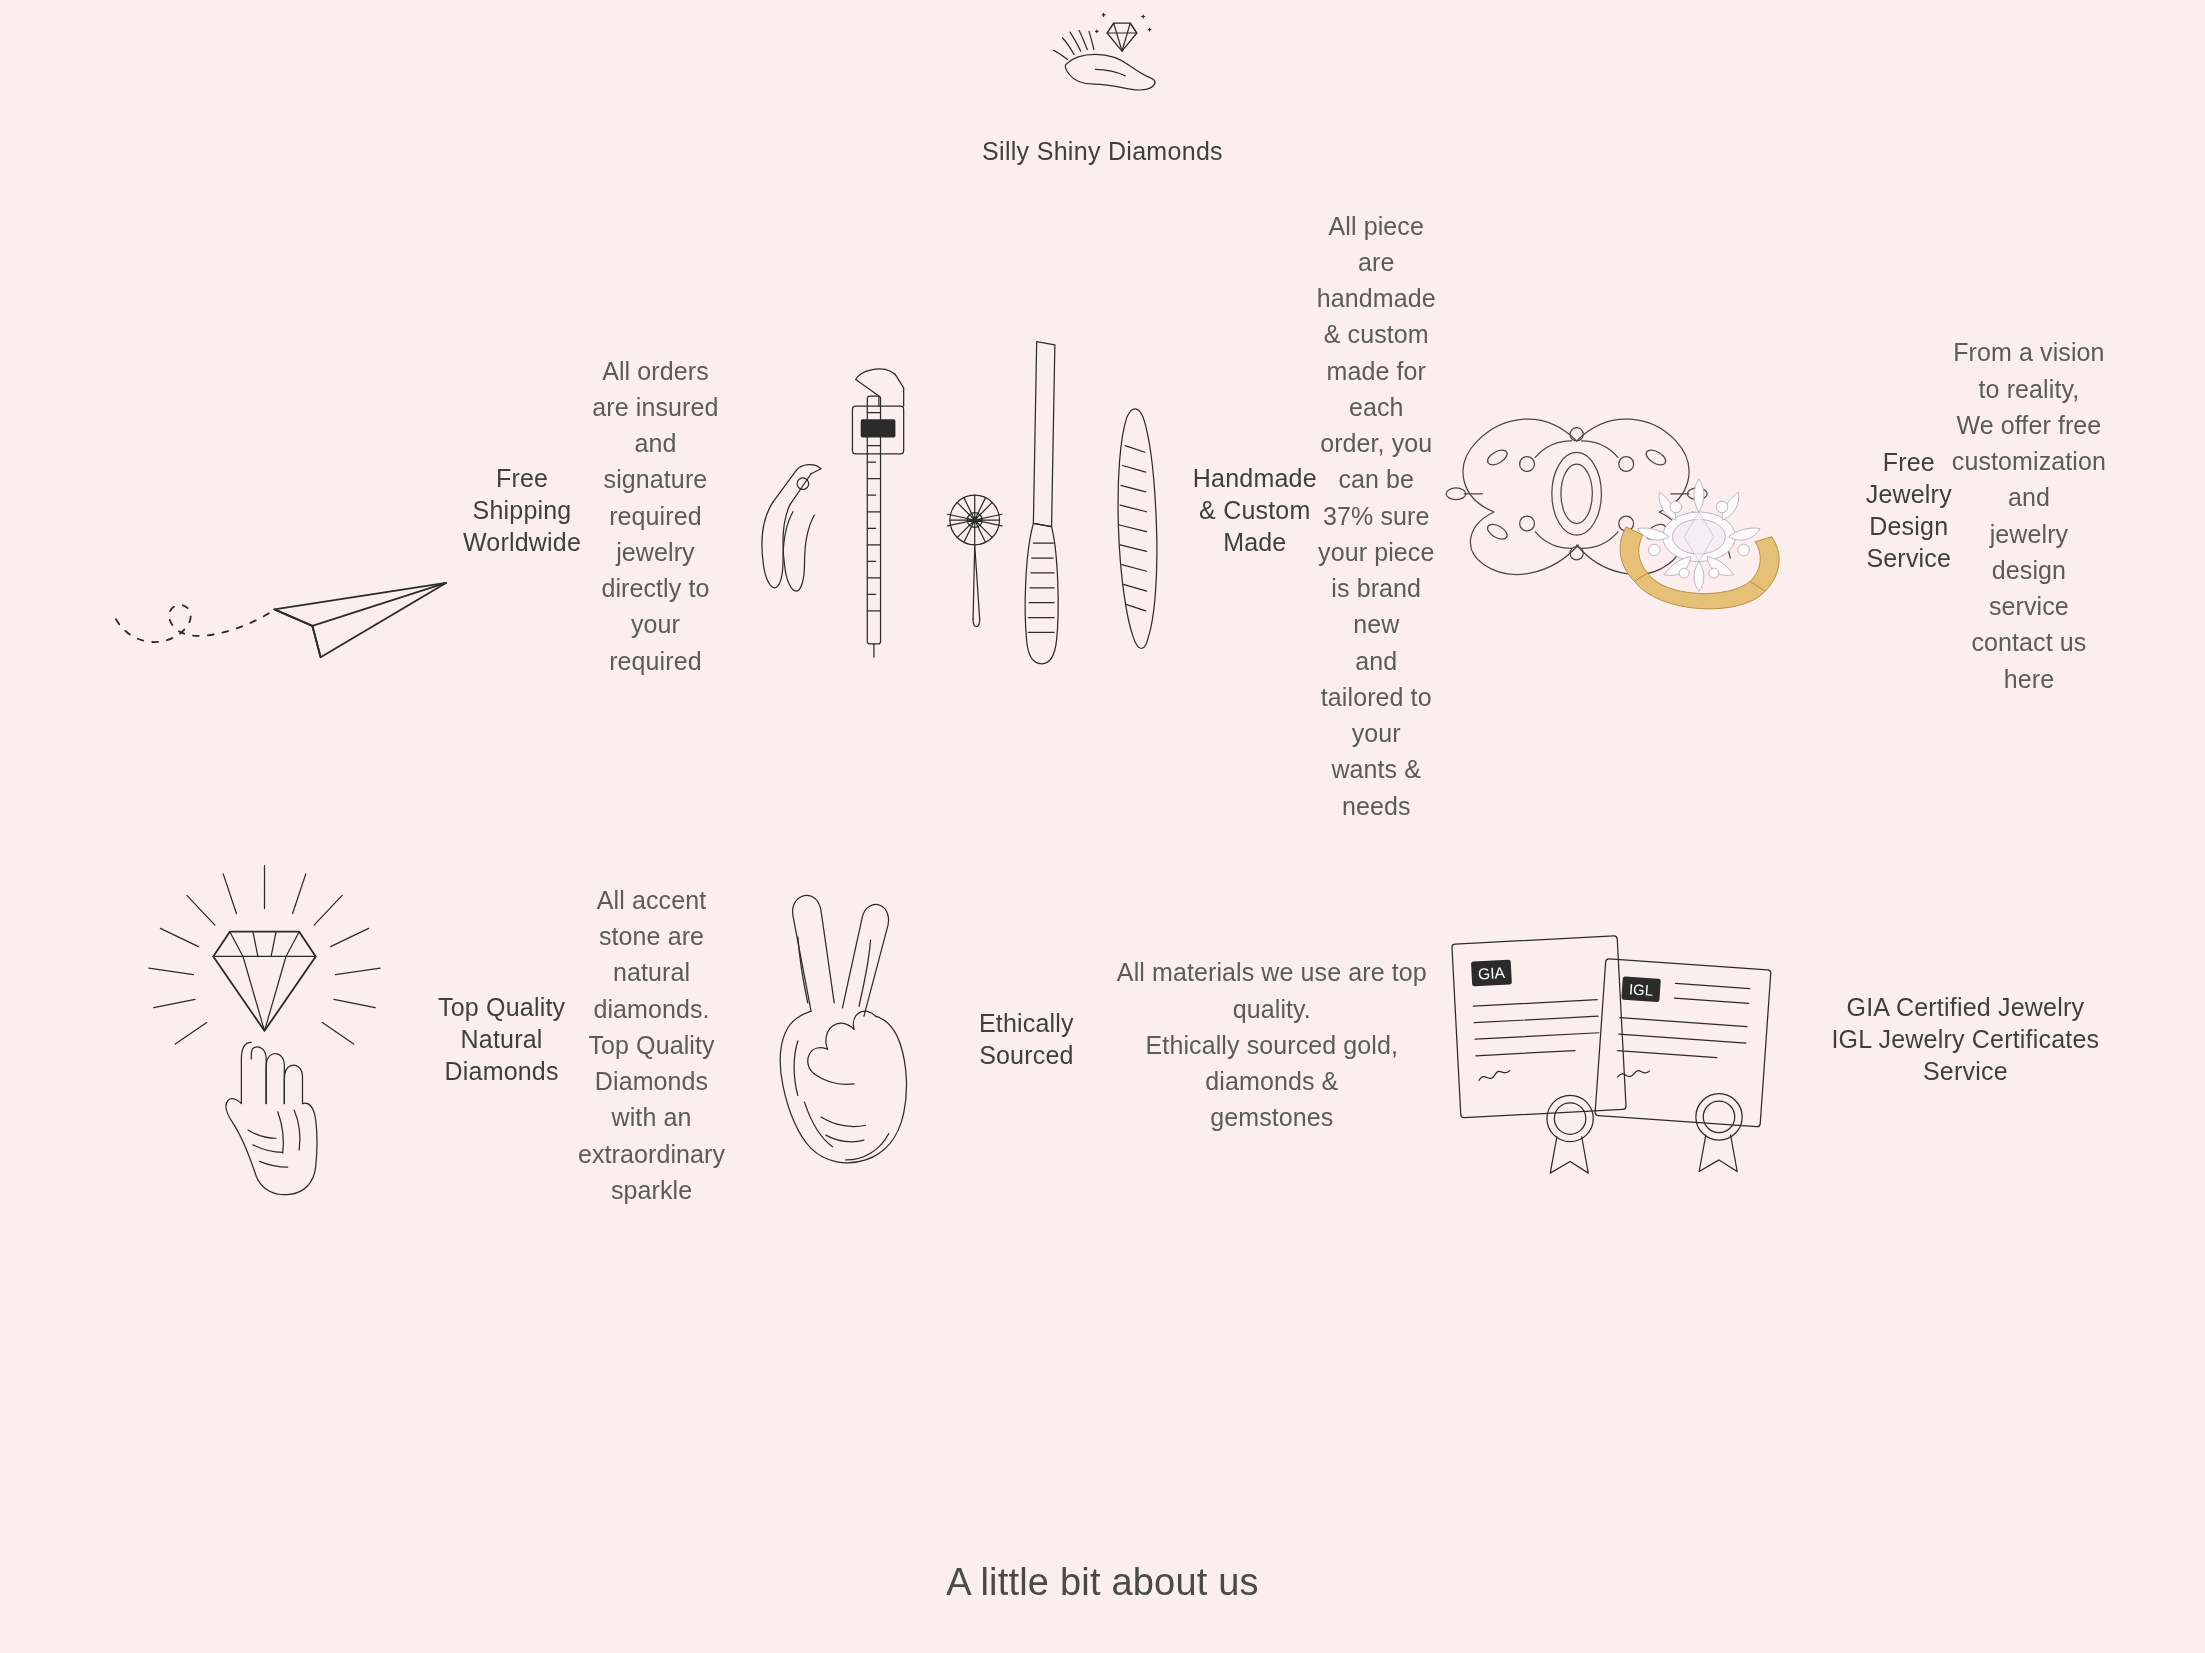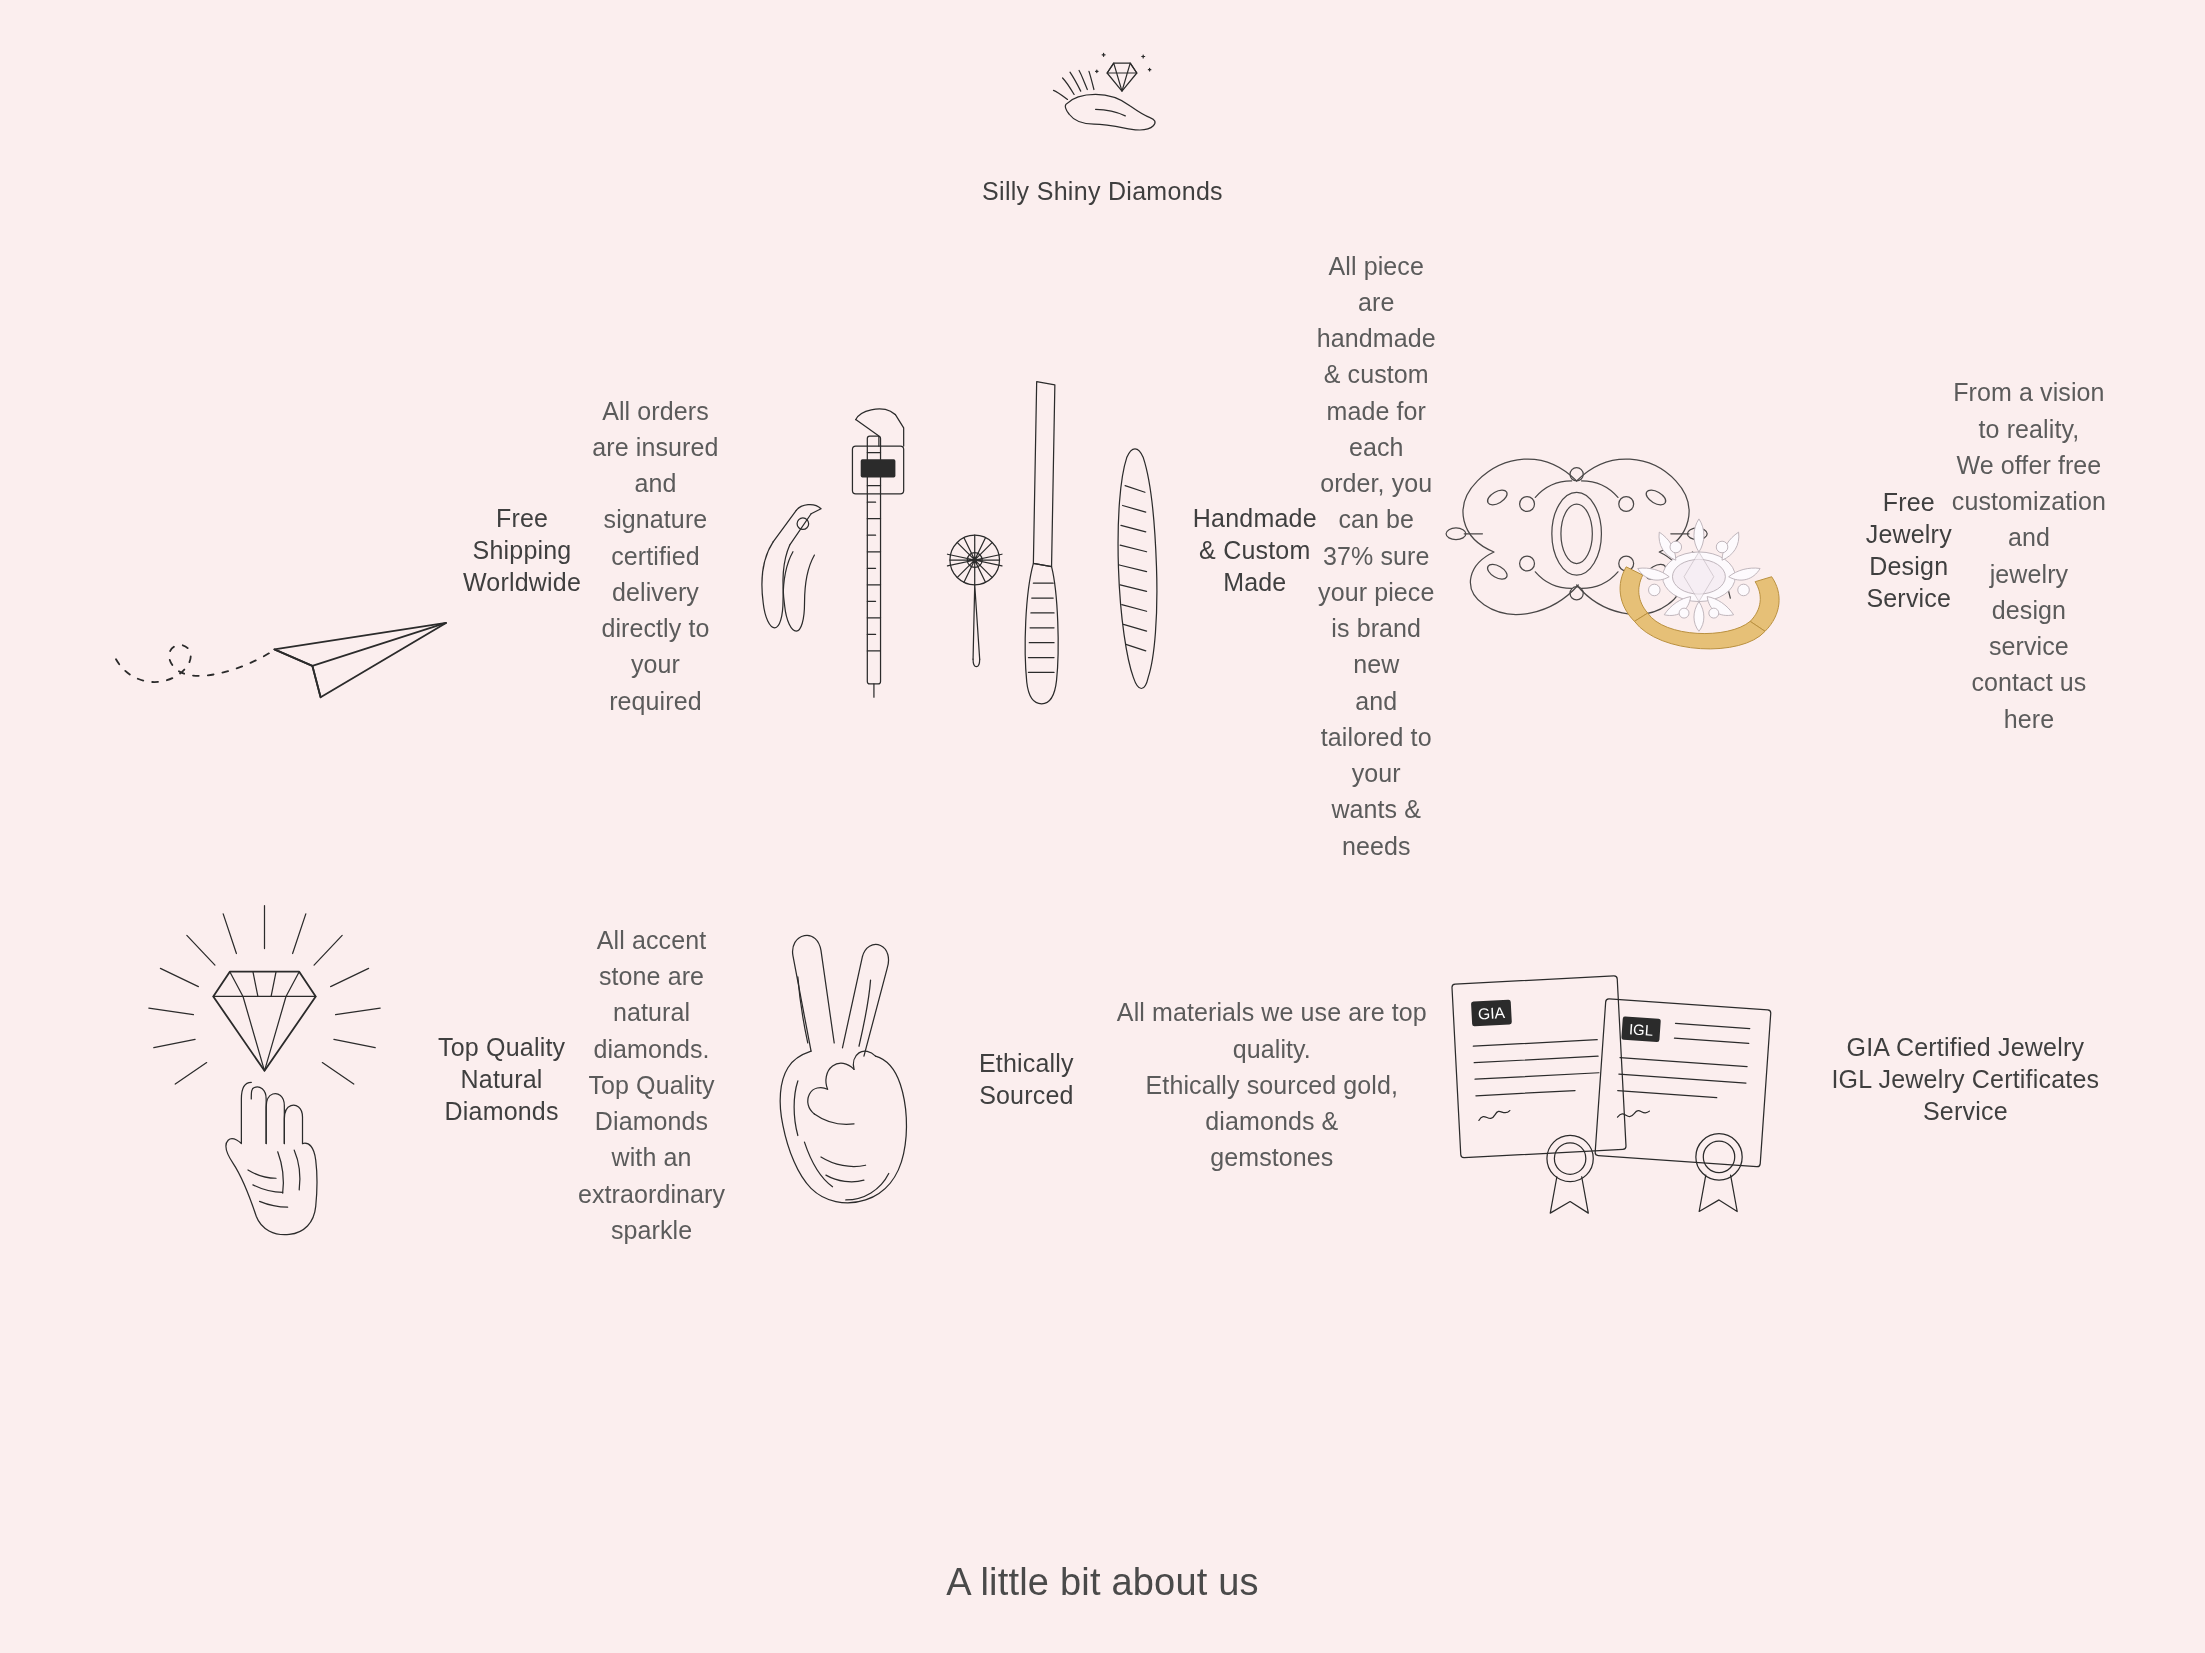--- a/index.html
+++ b/index.html
@@ -25,7 +25,6 @@
   .brand {
     width: 100%;
     text-align: center;
-    padding-top: 40px;
   }
   .brand-mark {
     display: block;

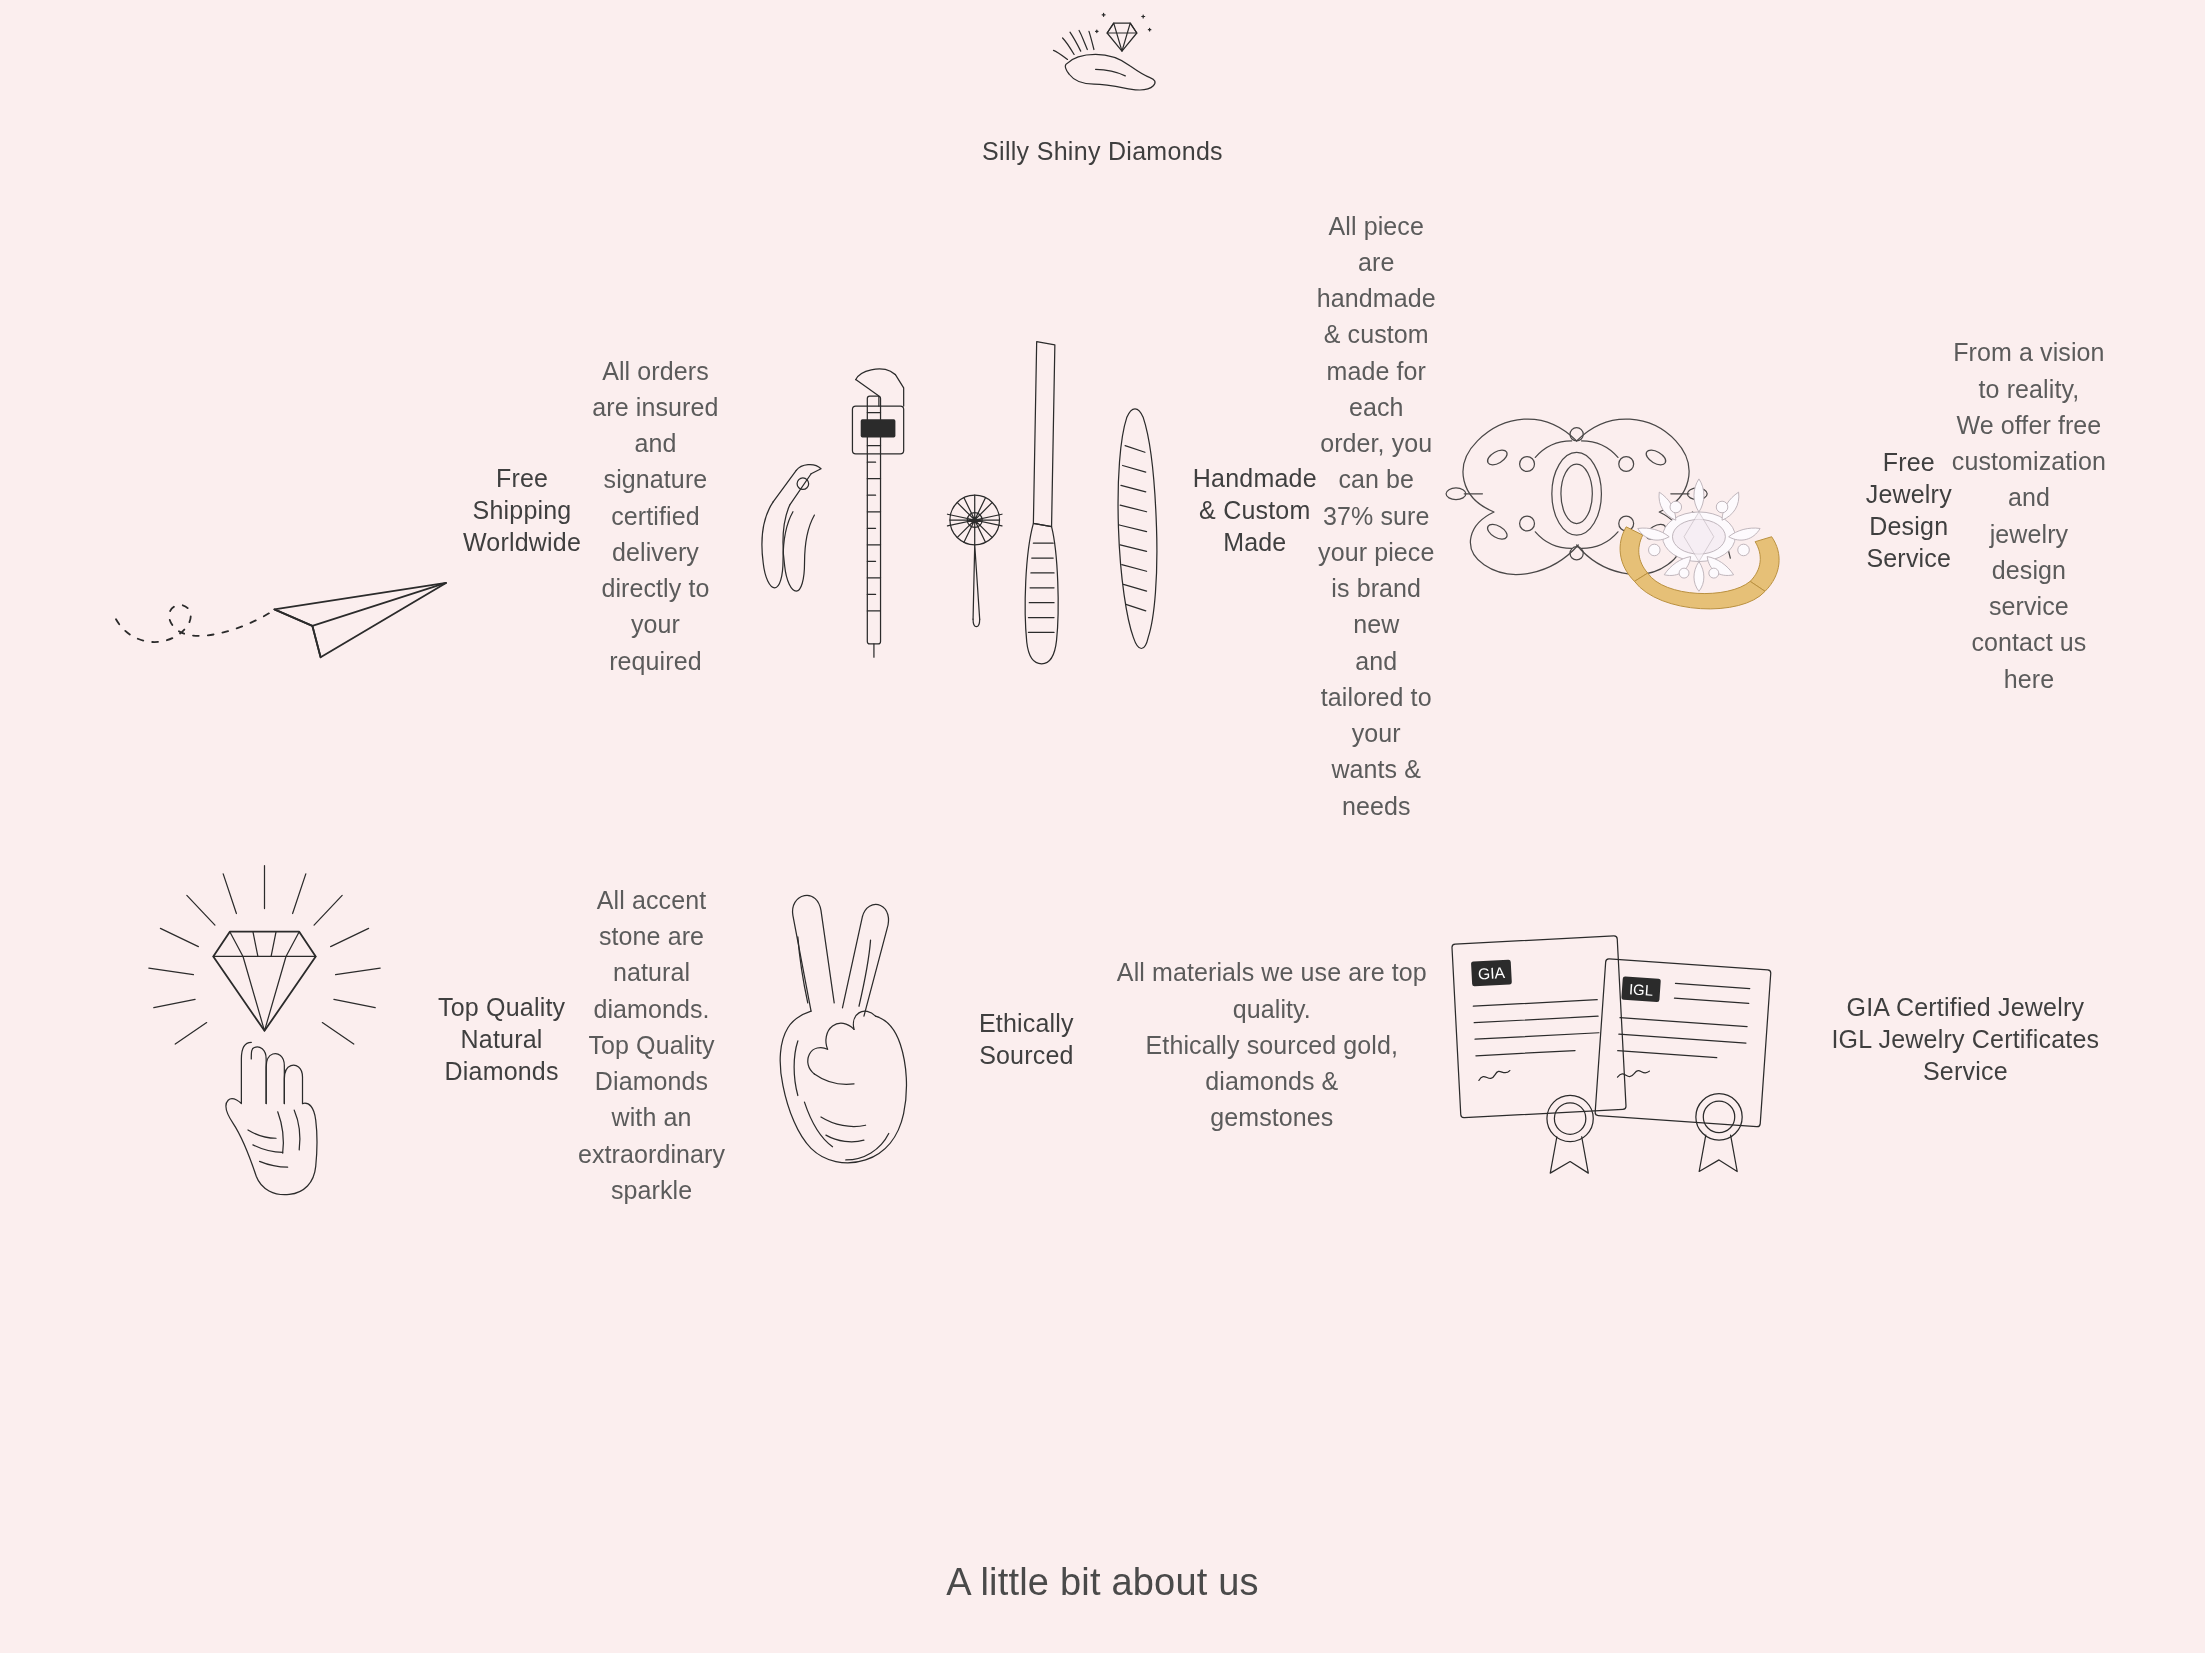--- a/index.html
+++ b/index.html
@@ -152,7 +152,7 @@
       <div class="cell-title">Free Shipping Worldwide</div>
       <div class="cell-body">
         <span class="ln">All orders are insured and signature</span>
-        <span class="ln">certified delivery directly to your</span>
+        <span class="ln">required jewelry directly to your</span>
         <span class="ln">required</span>
       </div>
     </div>

